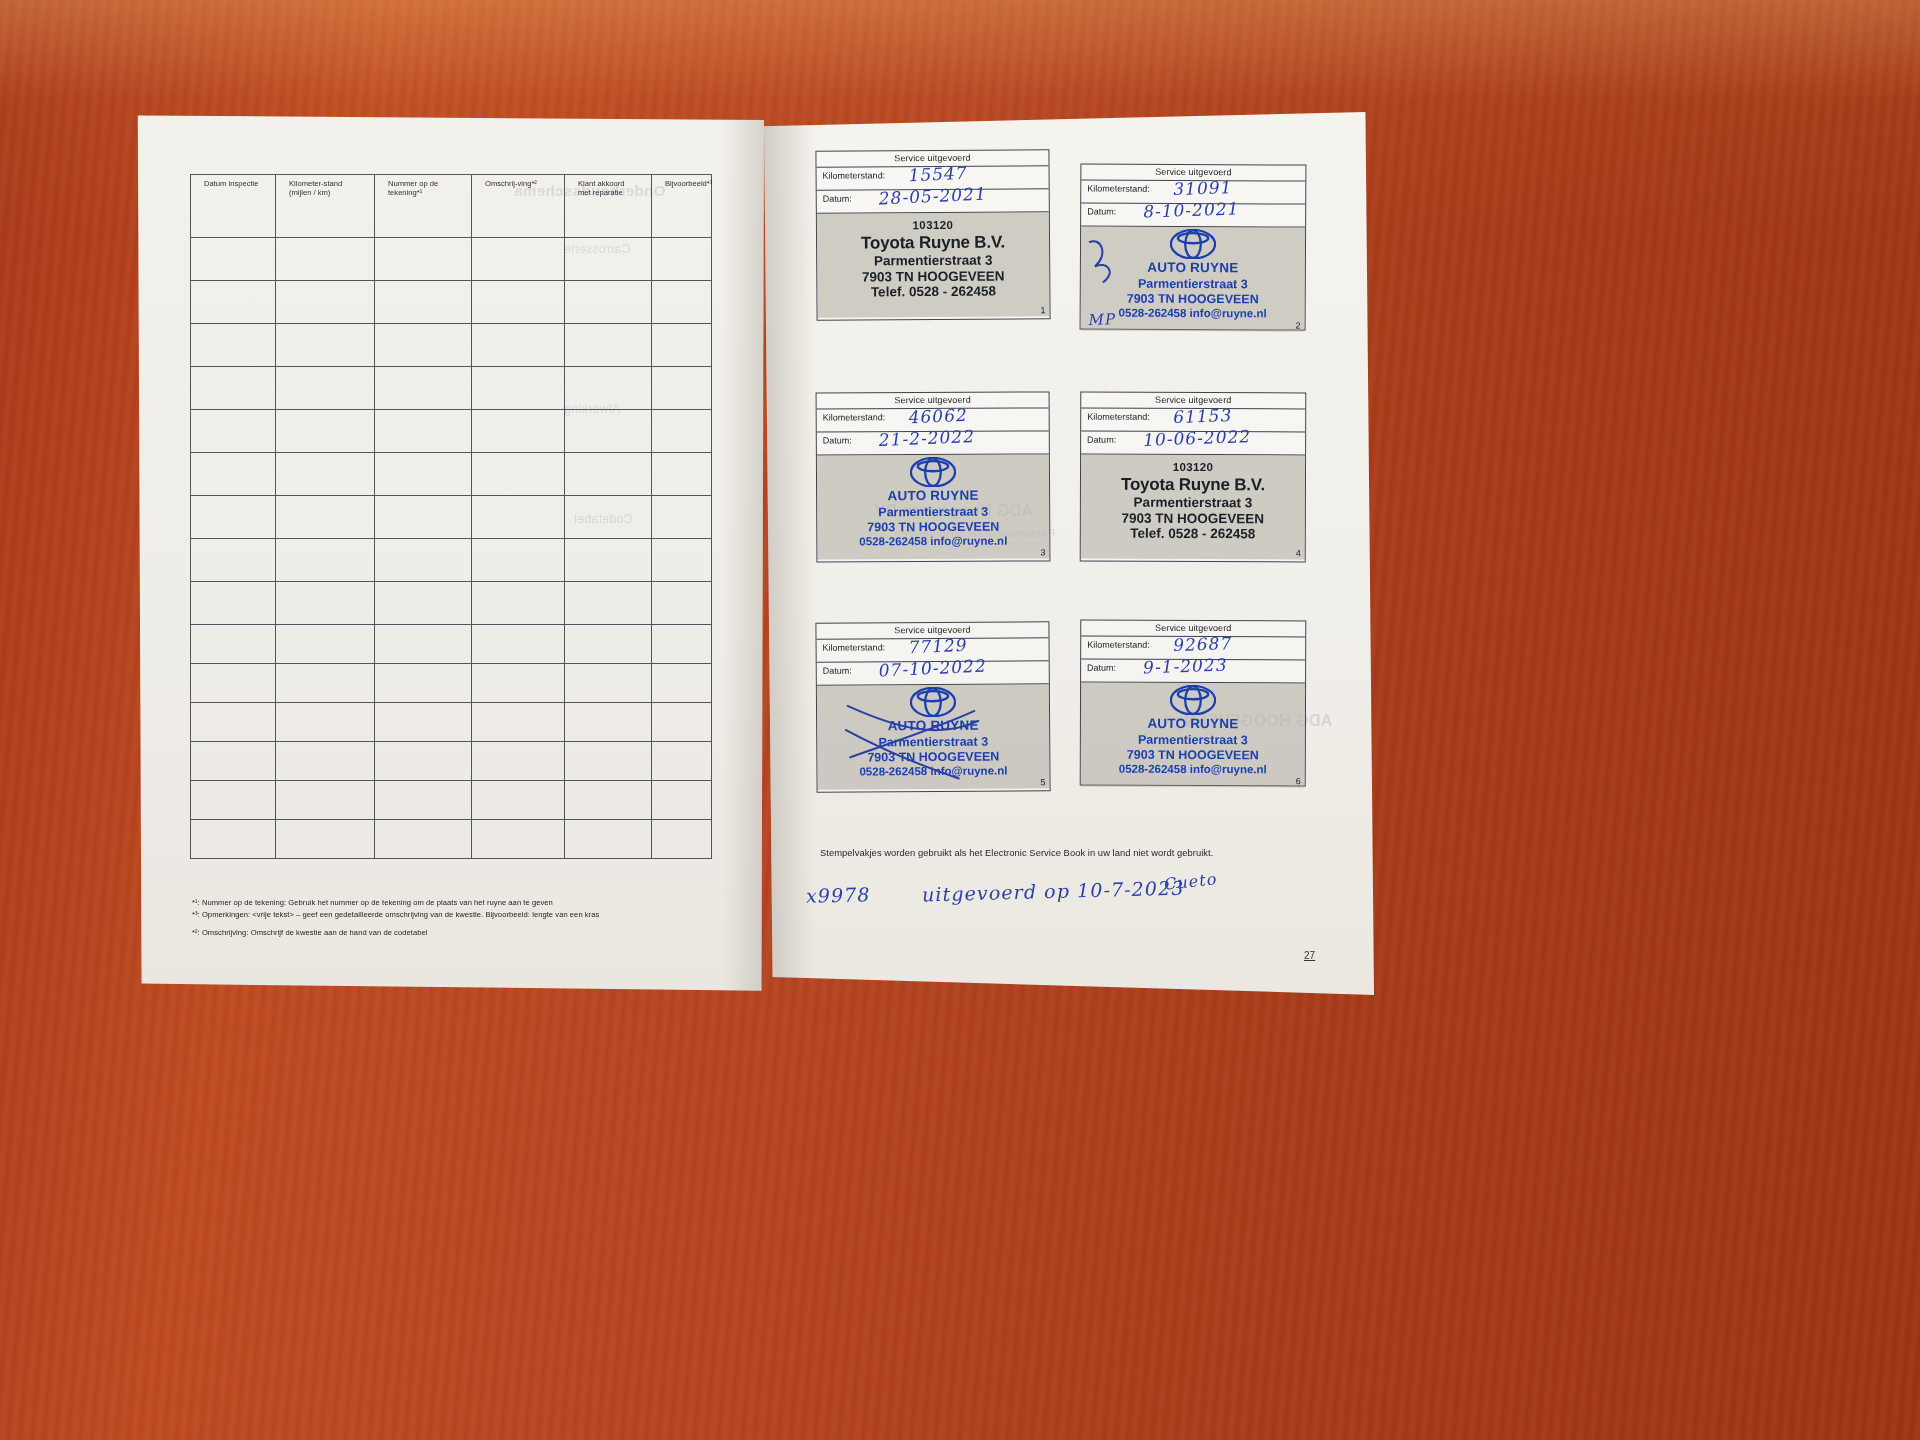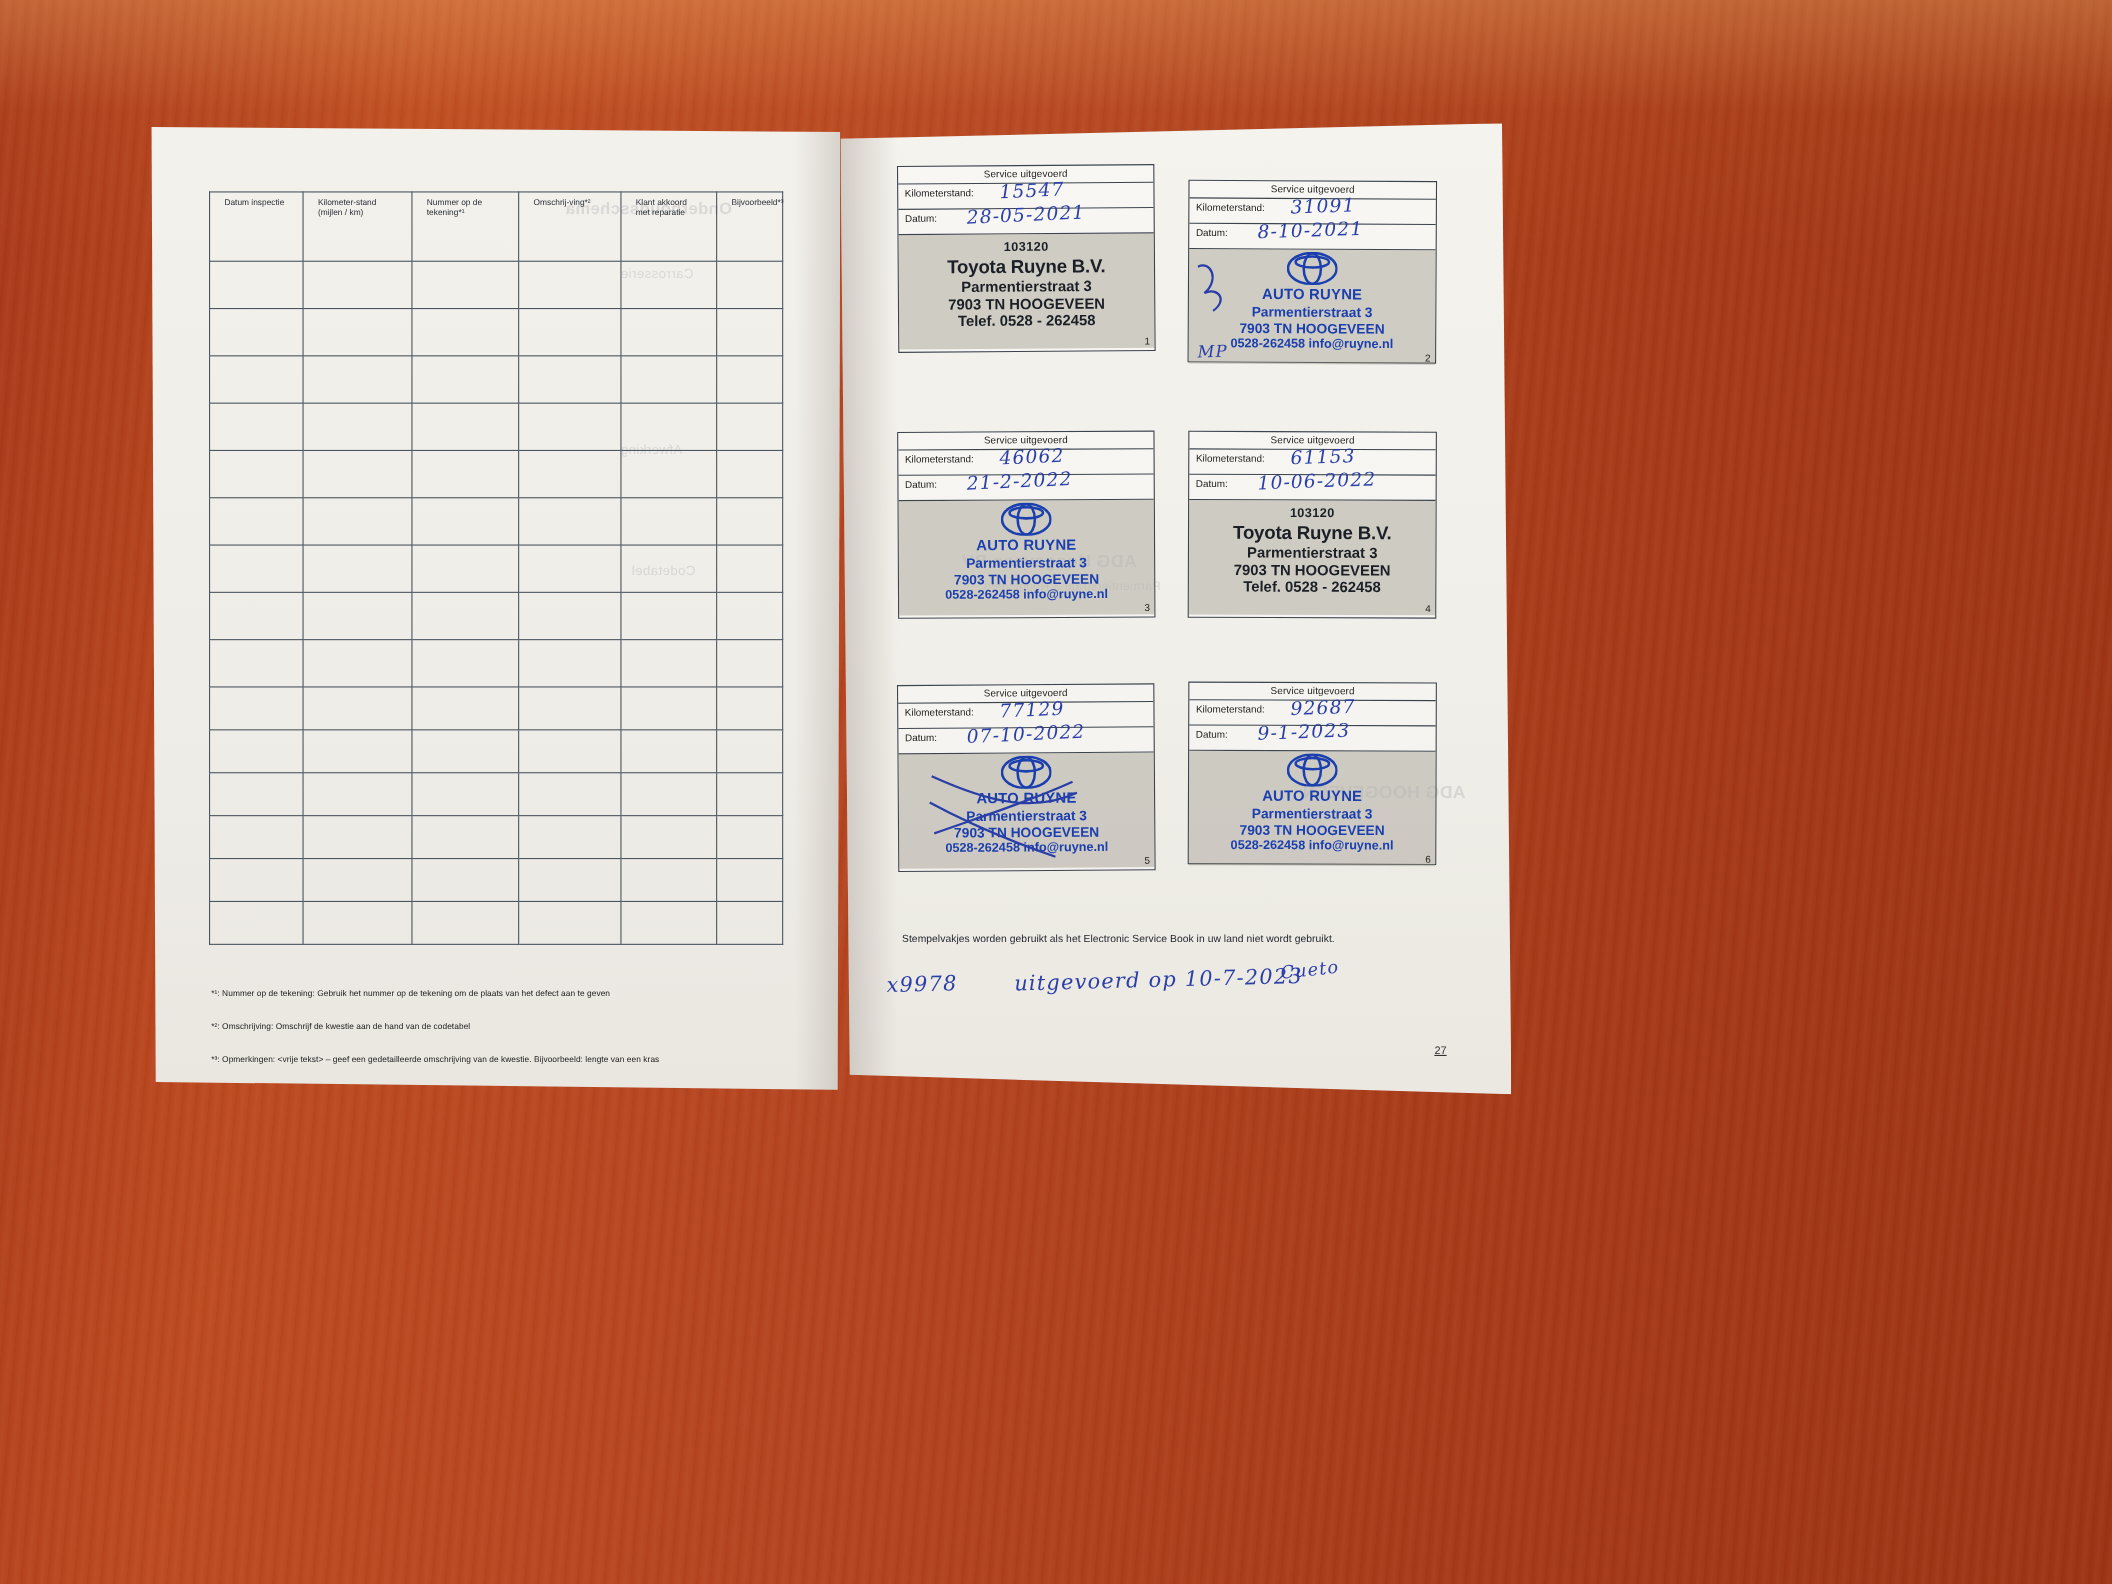--- a/index.html
+++ b/index.html
@@ -374,7 +374,7 @@
           </tbody>
       </table>
 
-      <div class="footnote" style="top:786px;">*¹: Nummer op de tekening: Gebruik het nummer op de tekening om de plaats van het defect aan te geven</div>
+      <div class="footnote" style="top:786px;">*¹: Nummer op de tekening: Gebruik het nummer op de tekening om de plaats van het ruyne aan te geven</div>
       <div class="footnote" style="top:816px;">*²: Omschrijving: Omschrijf de kwestie aan de hand van de codetabel</div>
       <div class="footnote" style="top:846px;">*³: Opmerkingen: &lt;vrije tekst&gt; – geef een gedetailleerde omschrijving van de kwestie. Bijvoorbeeld: lengte van een kras</div>
 

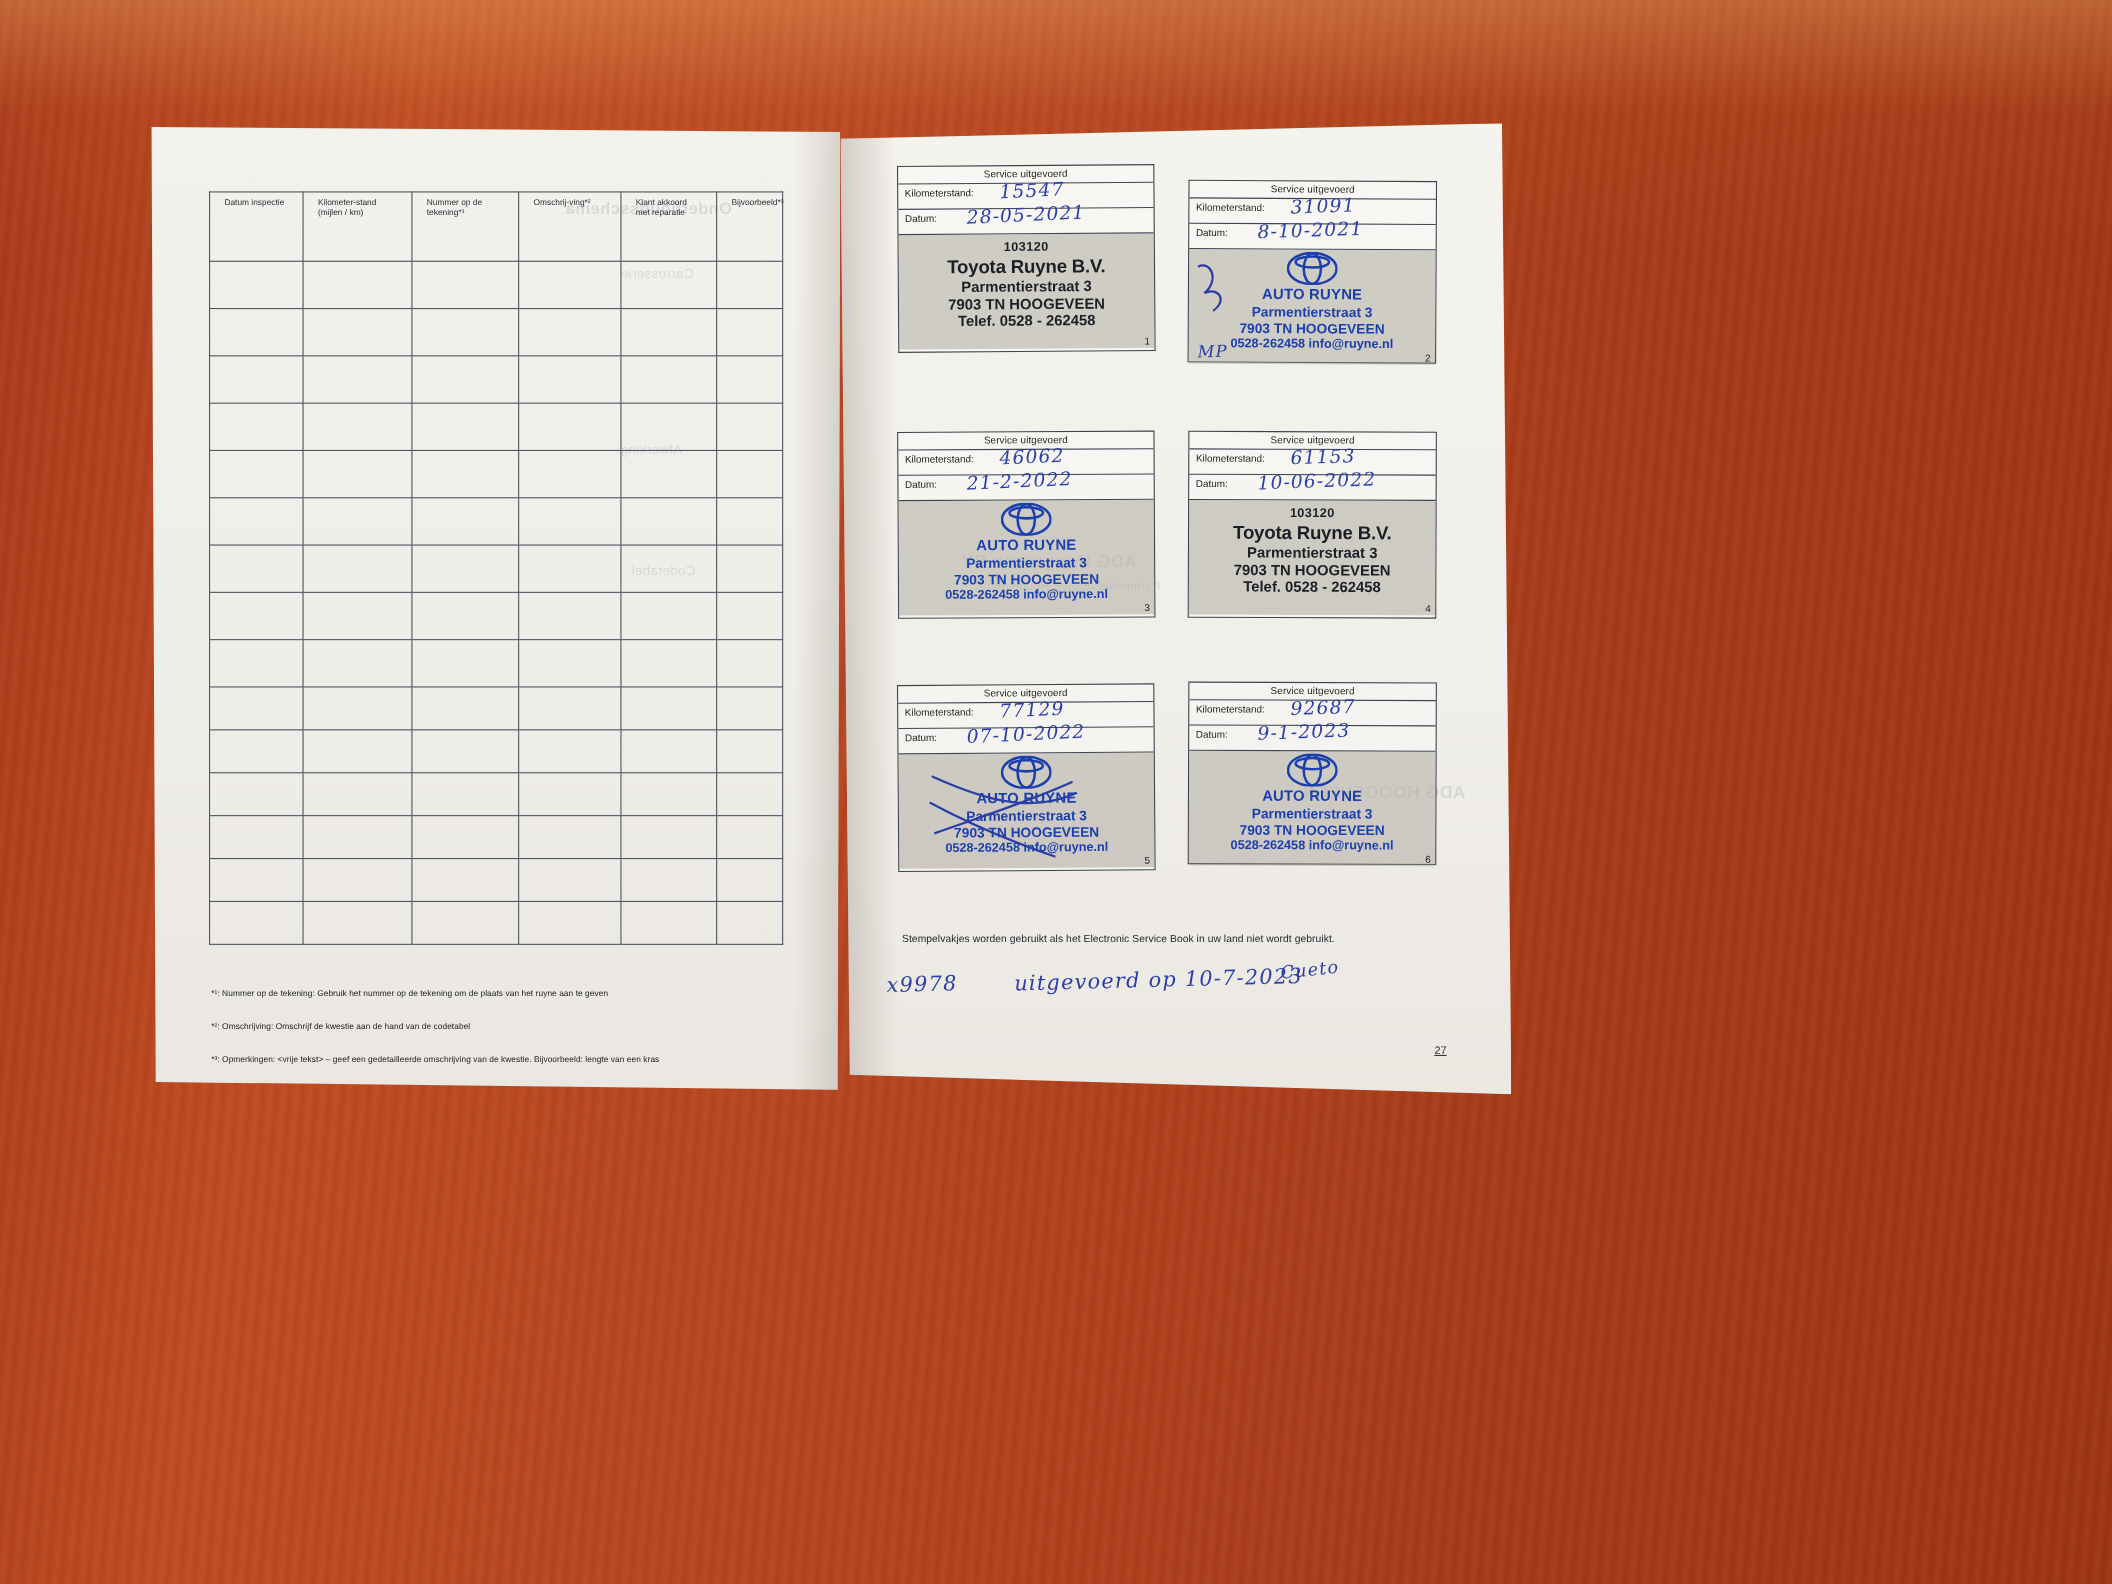--- a/index.html
+++ b/index.html
@@ -376,7 +376,7 @@
 
       <div class="footnote" style="top:786px;">*¹: Nummer op de tekening: Gebruik het nummer op de tekening om de plaats van het ruyne aan te geven</div>
       <div class="footnote" style="top:816px;">*²: Omschrijving: Omschrijf de kwestie aan de hand van de codetabel</div>
-      <div class="footnote" style="top:846px;">*³: Opmerkingen: &lt;vrije tekst&gt; – geef een gedetailleerde omschrijving van de kwestie. Bijvoorbeeld: lengte van een kras</div>
+      <div class="footnote" style="top:798px;">*³: Opmerkingen: &lt;vrije tekst&gt; – geef een gedetailleerde omschrijving van de kwestie. Bijvoorbeeld: lengte van een kras</div>
 
       <div class="pagenum" style="left:56px; top:880px;">26</div>
     </div>

